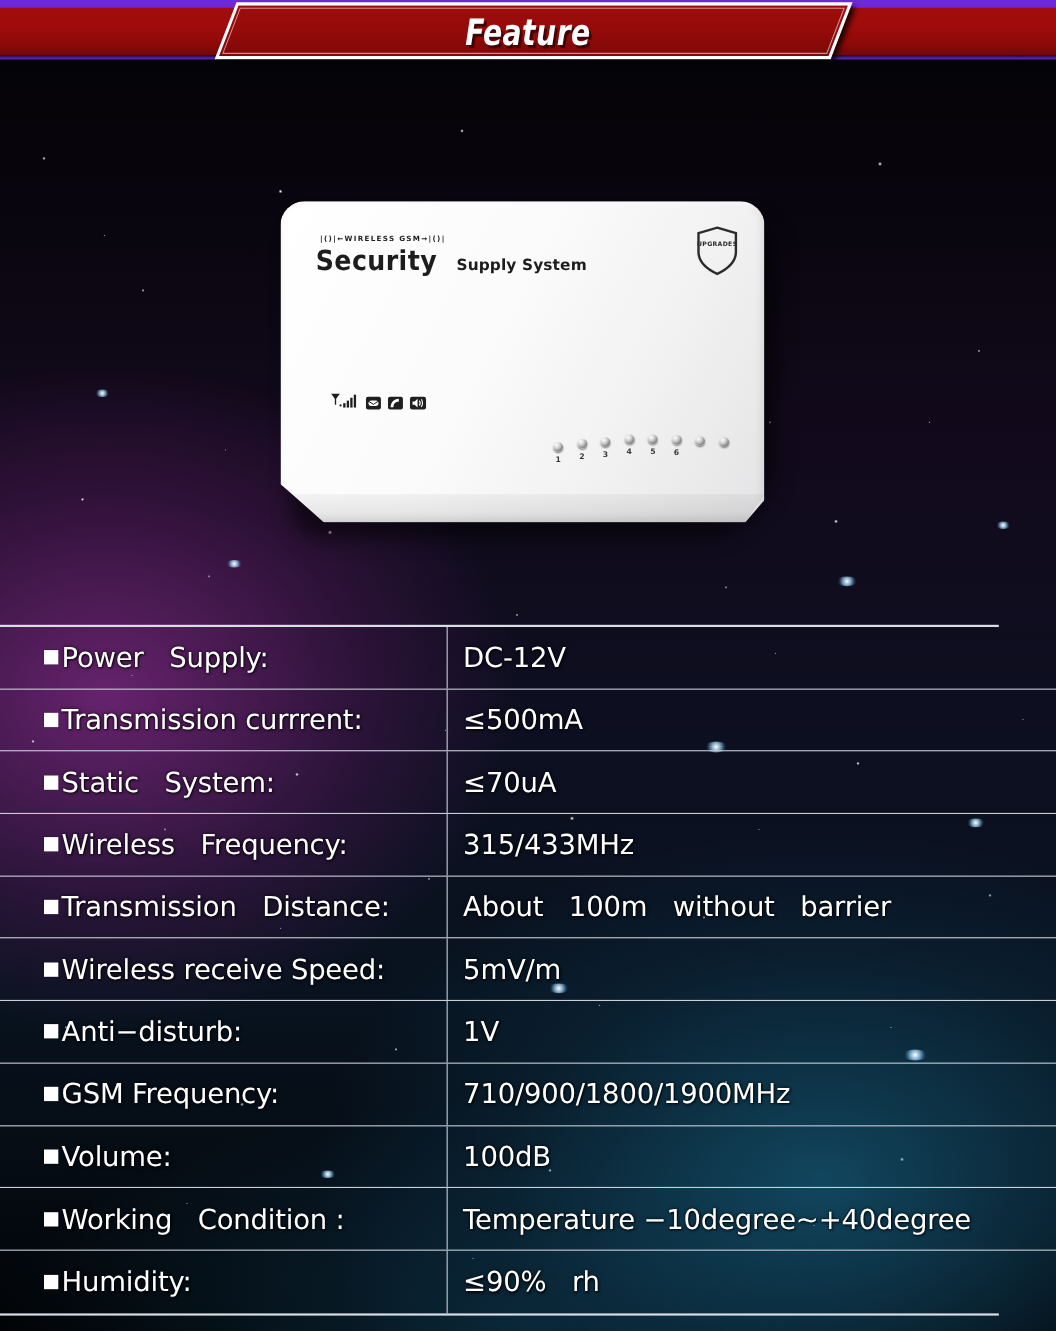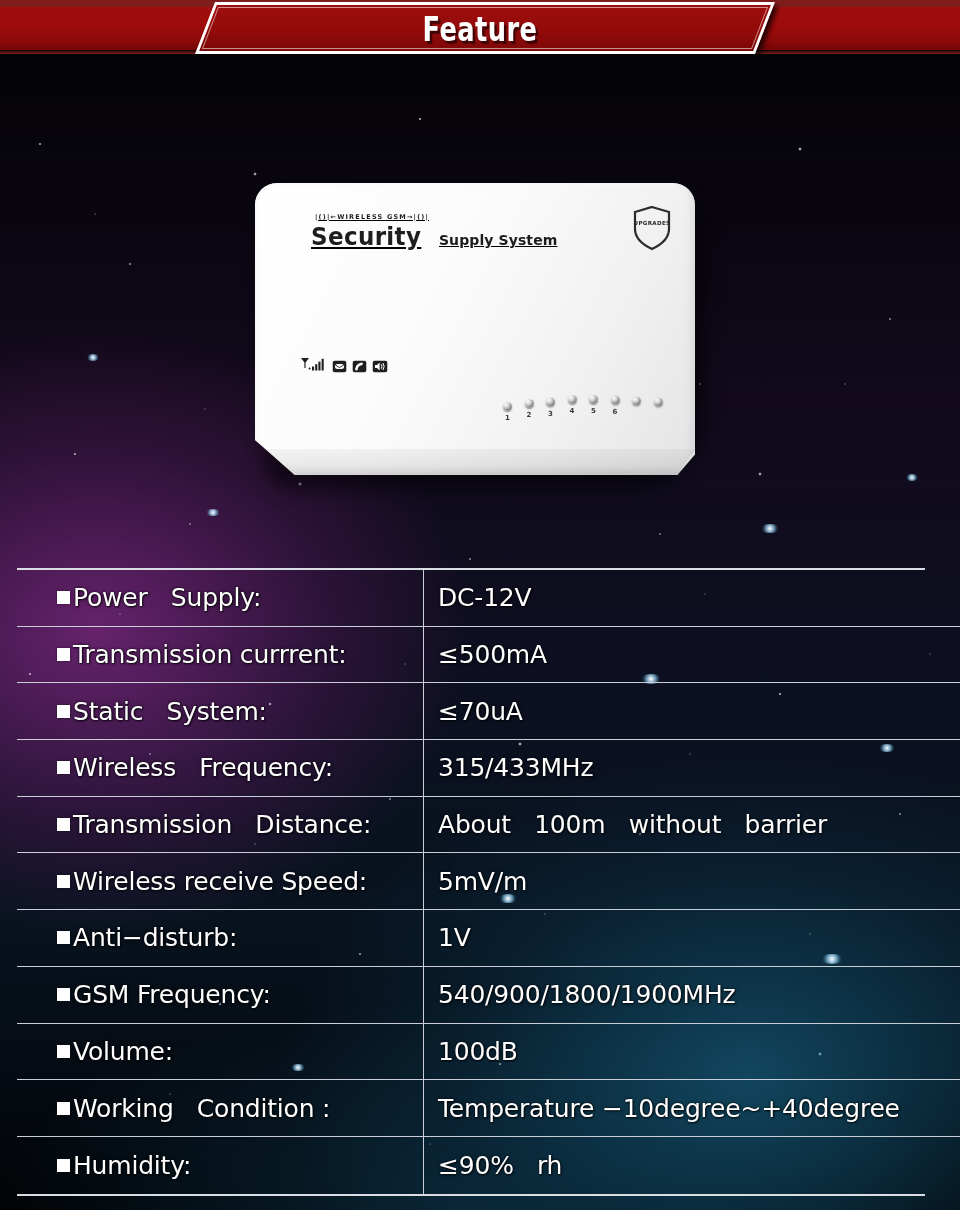--- a/index.html
+++ b/index.html
@@ -15,7 +15,7 @@
   
   .banner {
     position:absolute; top:0; left:0; width:960px; height:58px;
-    background:#7f1d1d; overflow:hidden;
+    background:#6d28d9; overflow:hidden;font-style:italic;
   }
   .banner-bar {
     position:absolute; left:0; top:7px; width:960px; height:43px;

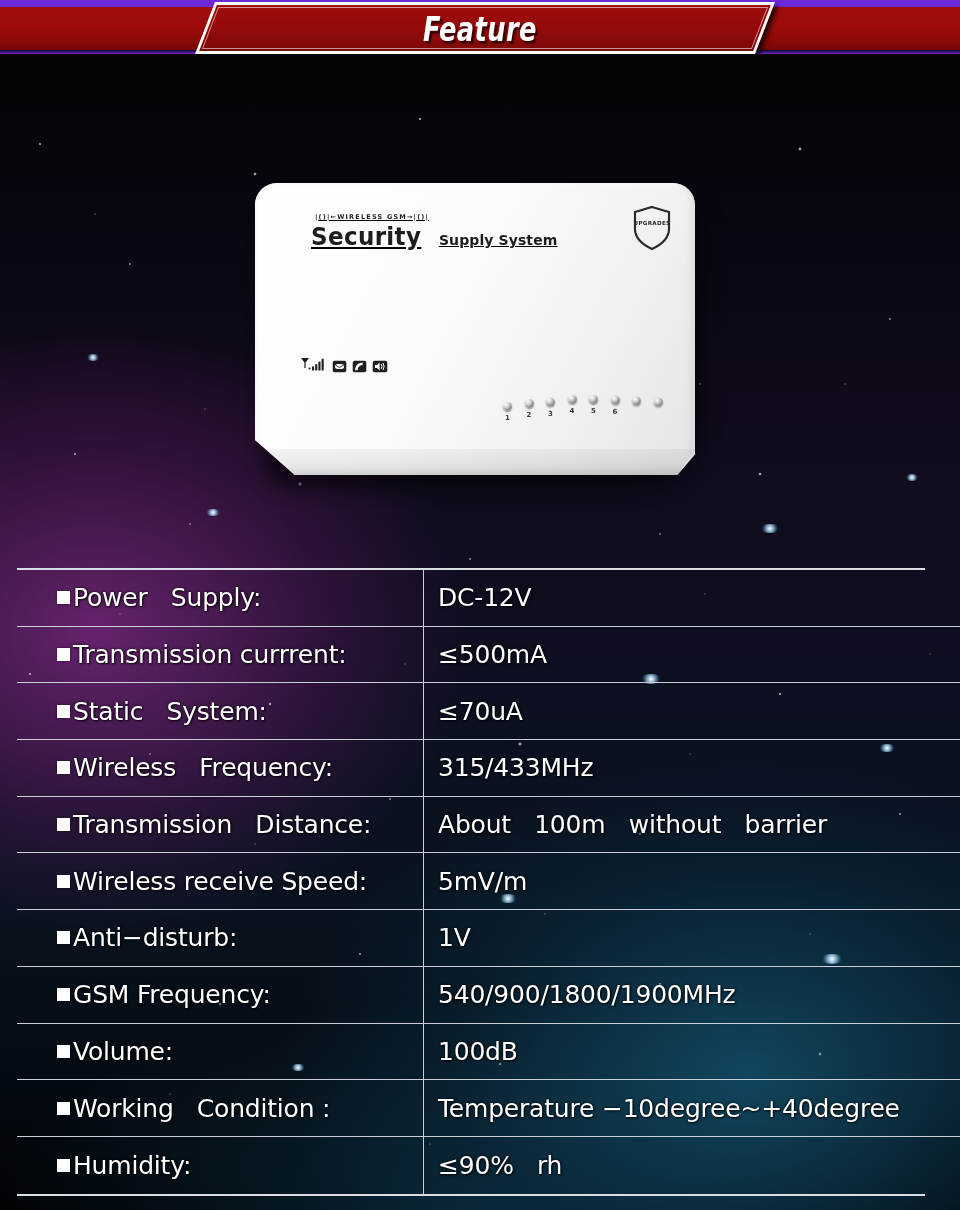--- a/index.html
+++ b/index.html
@@ -148,7 +148,7 @@
     clip-path:polygon(0% 0%, 100% 0%, 96% 100%, 9% 100%);
   }
   
-  .brand { position:absolute; left:56px; top:30px;text-decoration:underline; }
+  .brand { position:absolute; left:32px; top:30px; }
   .brand-tag {
     font-family:"DejaVu Sans", sans-serif;
     font-size:6.5px; font-weight:700; color:#1e1e1e;

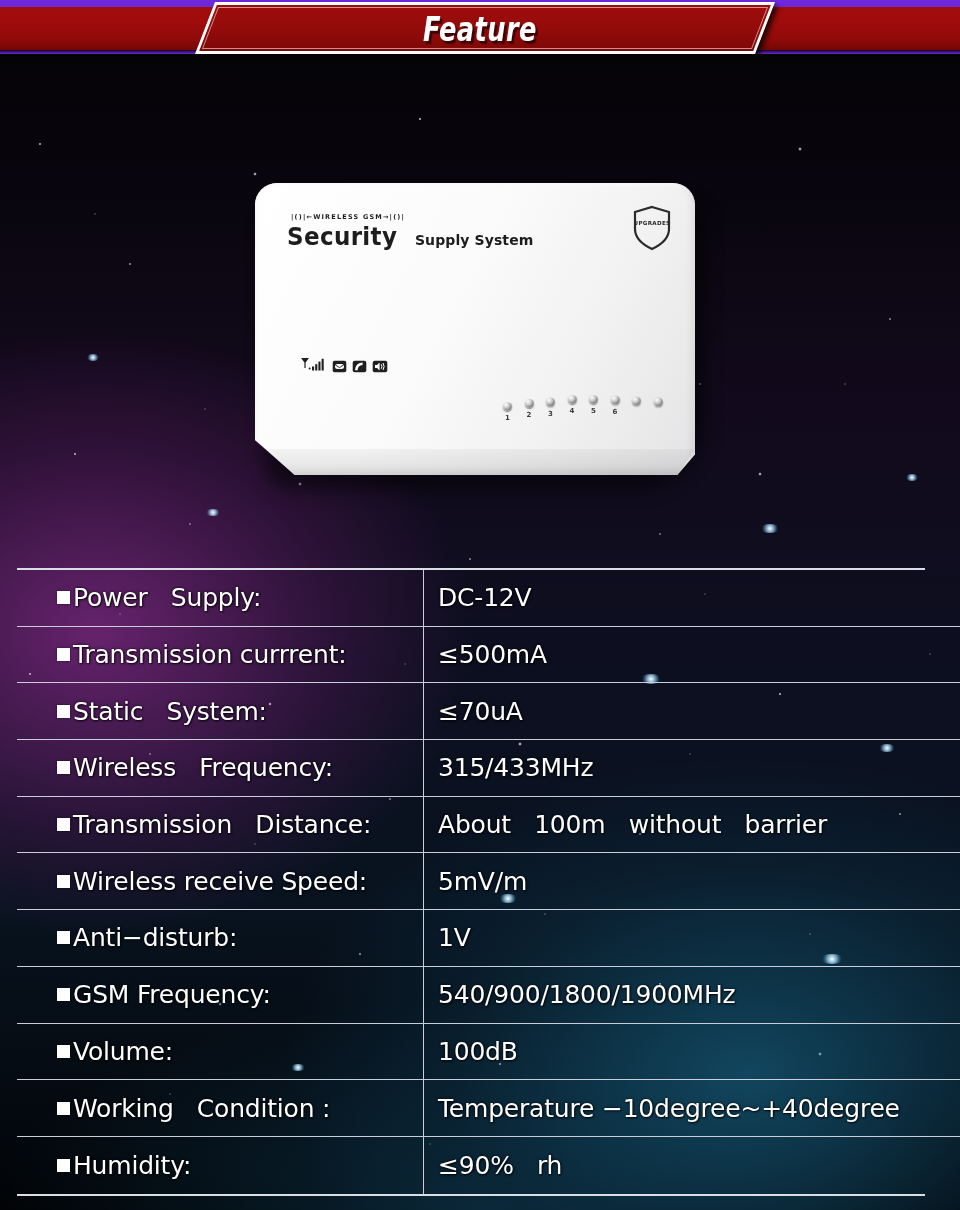--- a/index.html
+++ b/index.html
@@ -201,7 +201,7 @@
 
   
   .spec-table {
-    position:absolute; left:17px; top:568px; width:908px;
+    position:absolute; left:0; top:568px; width:908px;
     border-top:2px solid #d9dde4;
     border-bottom:2px solid #d9dde4;
     z-index:5;

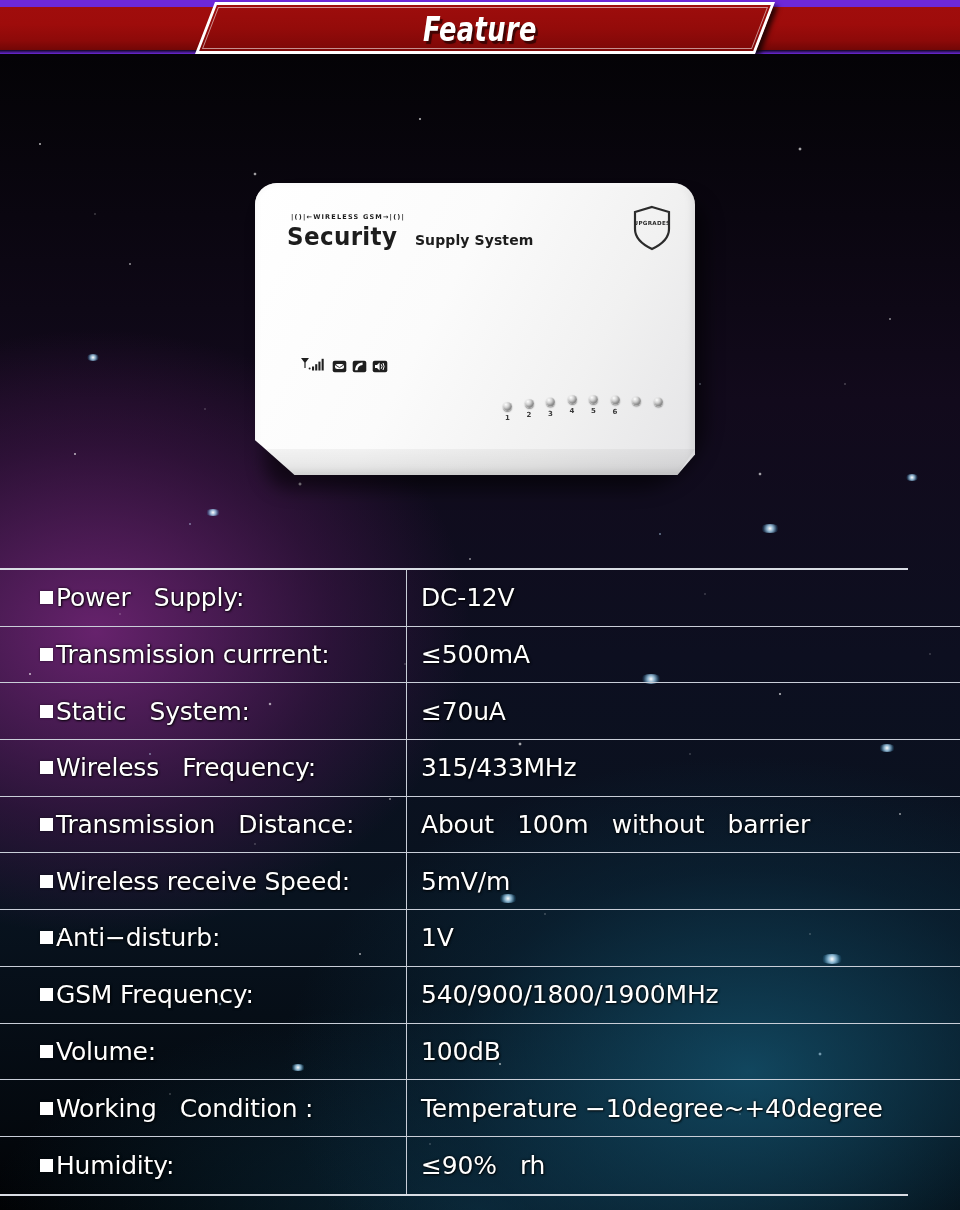--- a/index.html
+++ b/index.html
@@ -387,7 +387,7 @@
       </div>
       <div class="spec-row">
         <div class="spec-label"><span class="bullet"></span><span>GSM Frequency:</span></div>
-        <div class="spec-value"><span>540/900/1800/1900MHz</span></div>
+        <div class="spec-value"><span>710/900/1800/1900MHz</span></div>
       </div>
       <div class="spec-row">
         <div class="spec-label"><span class="bullet"></span><span>Volume:</span></div>

